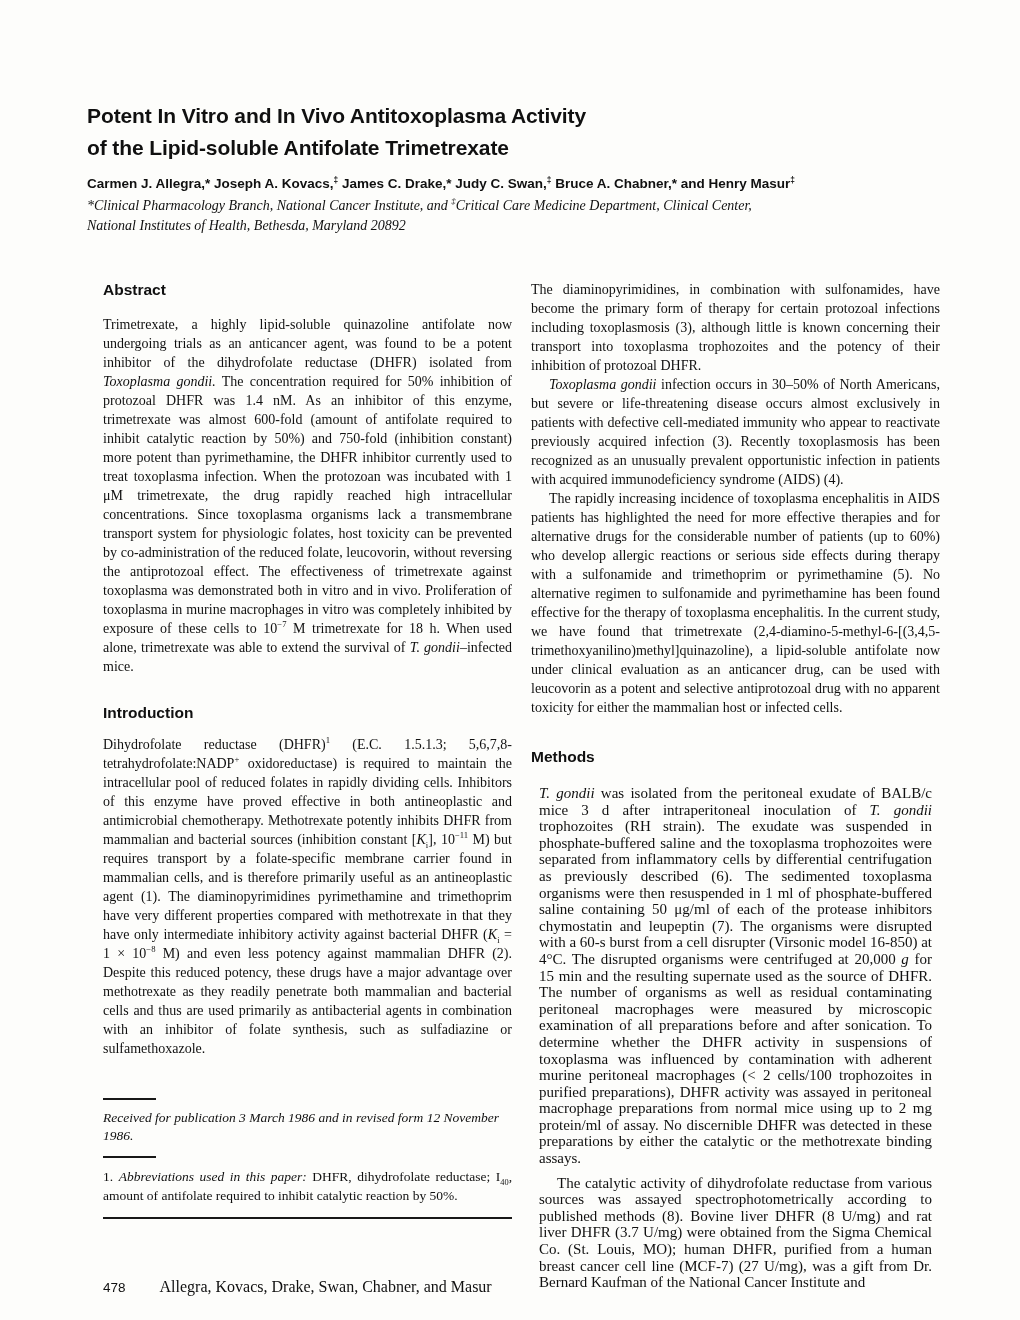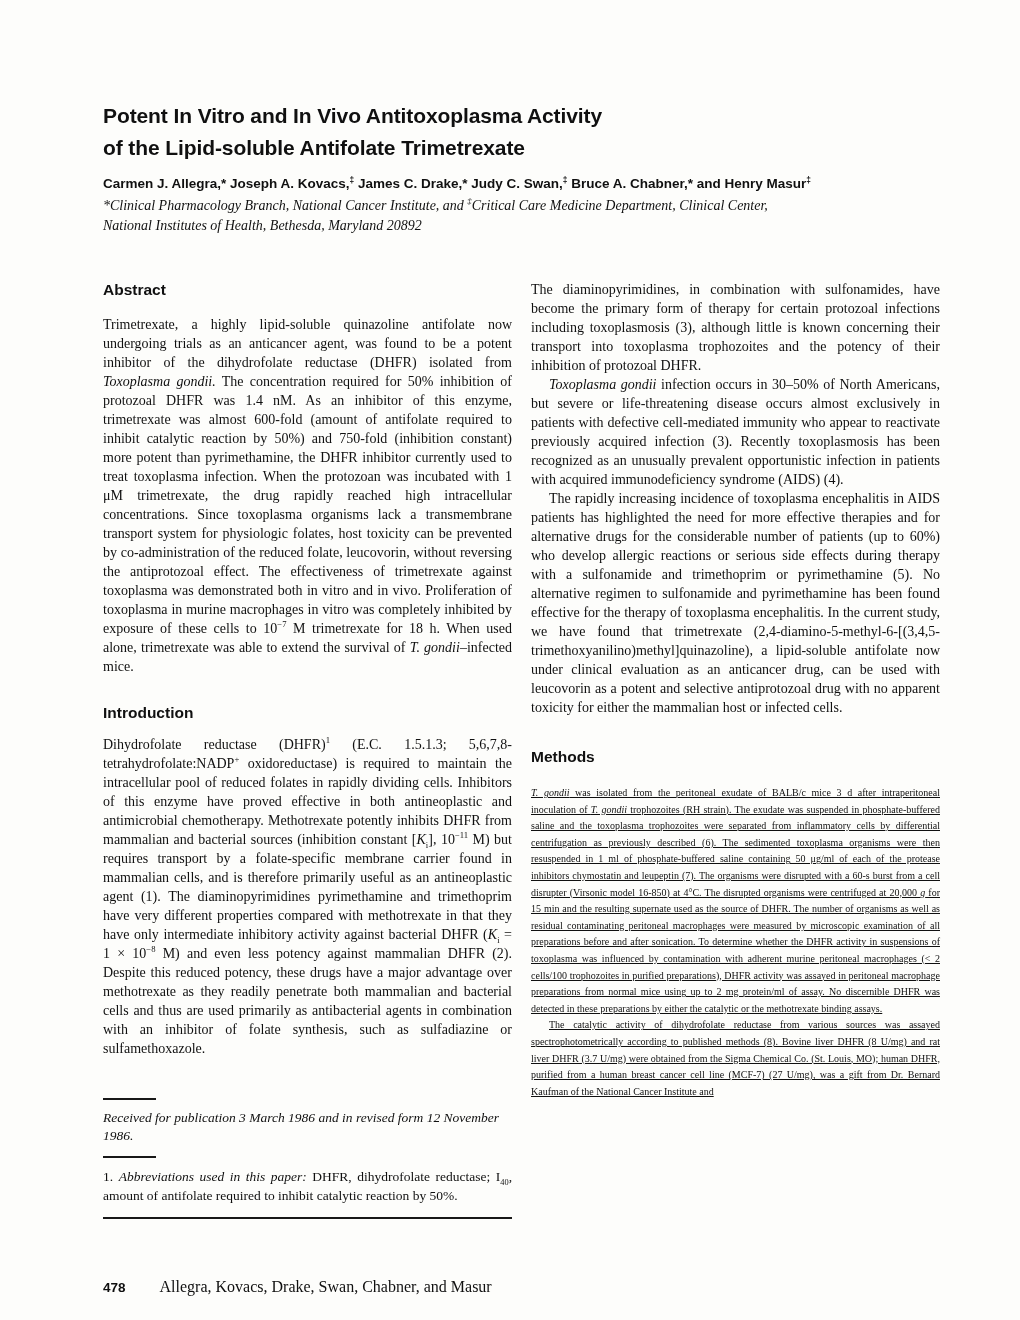--- a/index.html
+++ b/index.html
@@ -14,7 +14,7 @@
   sup { font-size:62%; line-height:0; vertical-align:super; }
   sub { font-size:62%; line-height:0; vertical-align:sub; }
 
-  .header { position:absolute; left:103px; top:100px; width:845px; }
+  .header { position:absolute; left:87px; top:100px; width:845px; }
   .title {
     margin:0;
     font-family:"Liberation Sans", sans-serif;

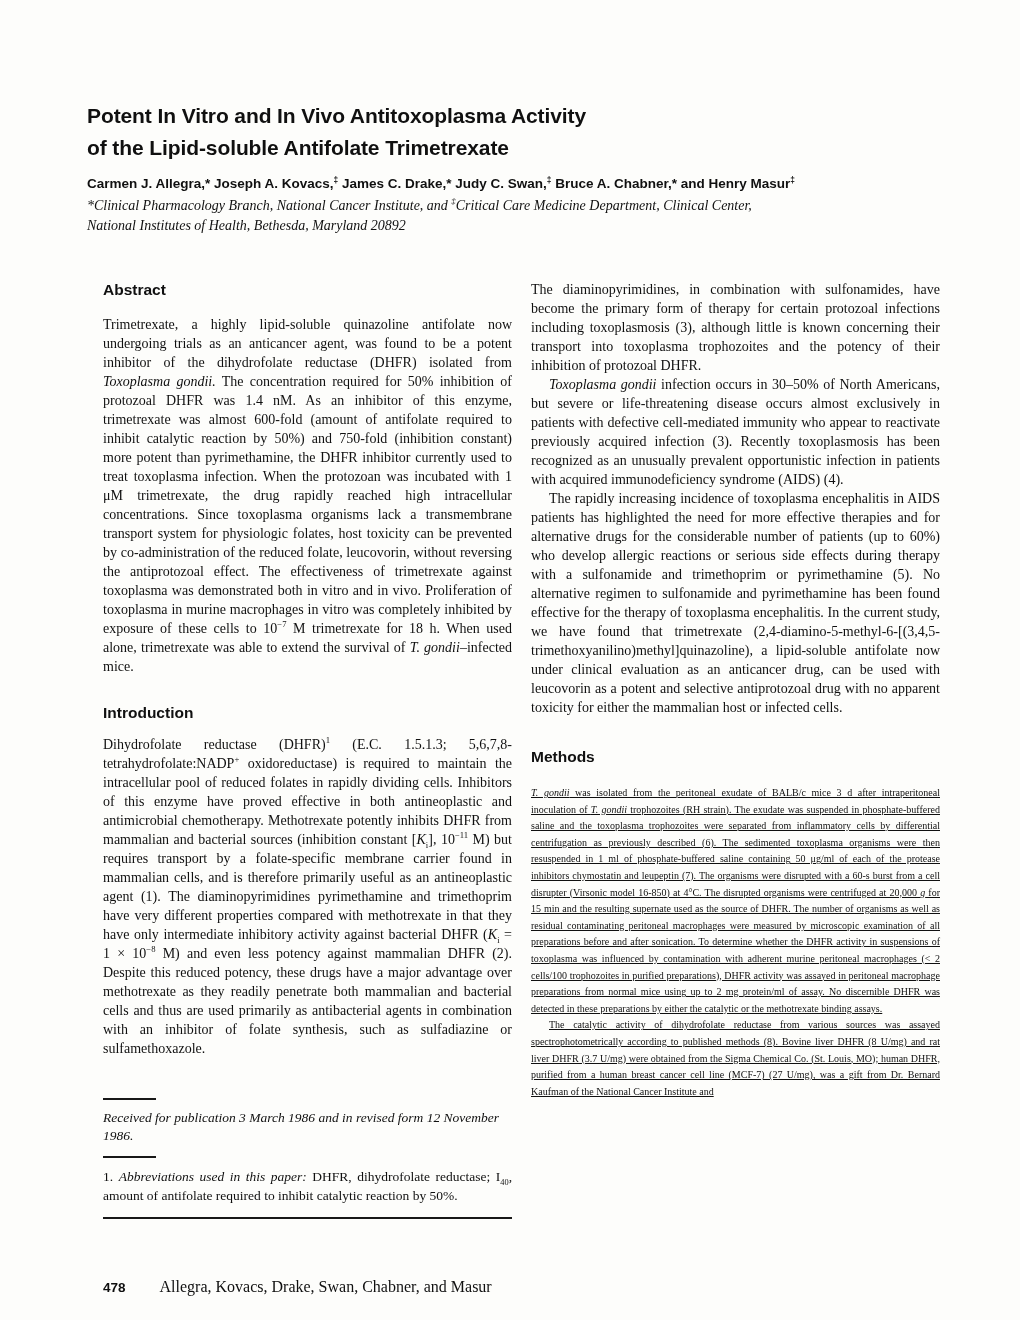--- a/index.html
+++ b/index.html
@@ -51,7 +51,7 @@
   .rc-p { margin:0; font-size:14px; line-height:19px; }
   .indent { text-indent:18px; }
   .methods-h { margin-top:30px; }
-  .methods-p { margin:0; font-size:10px; line-height:16.6px;text-decoration:underline; }
+  .methods-p { margin:8px; font-size:15px; line-height:16.6px; }
   .methods-first { margin-top:18px; }
 
   .footnotes { position:absolute; left:103px; top:1098px; width:409px; }

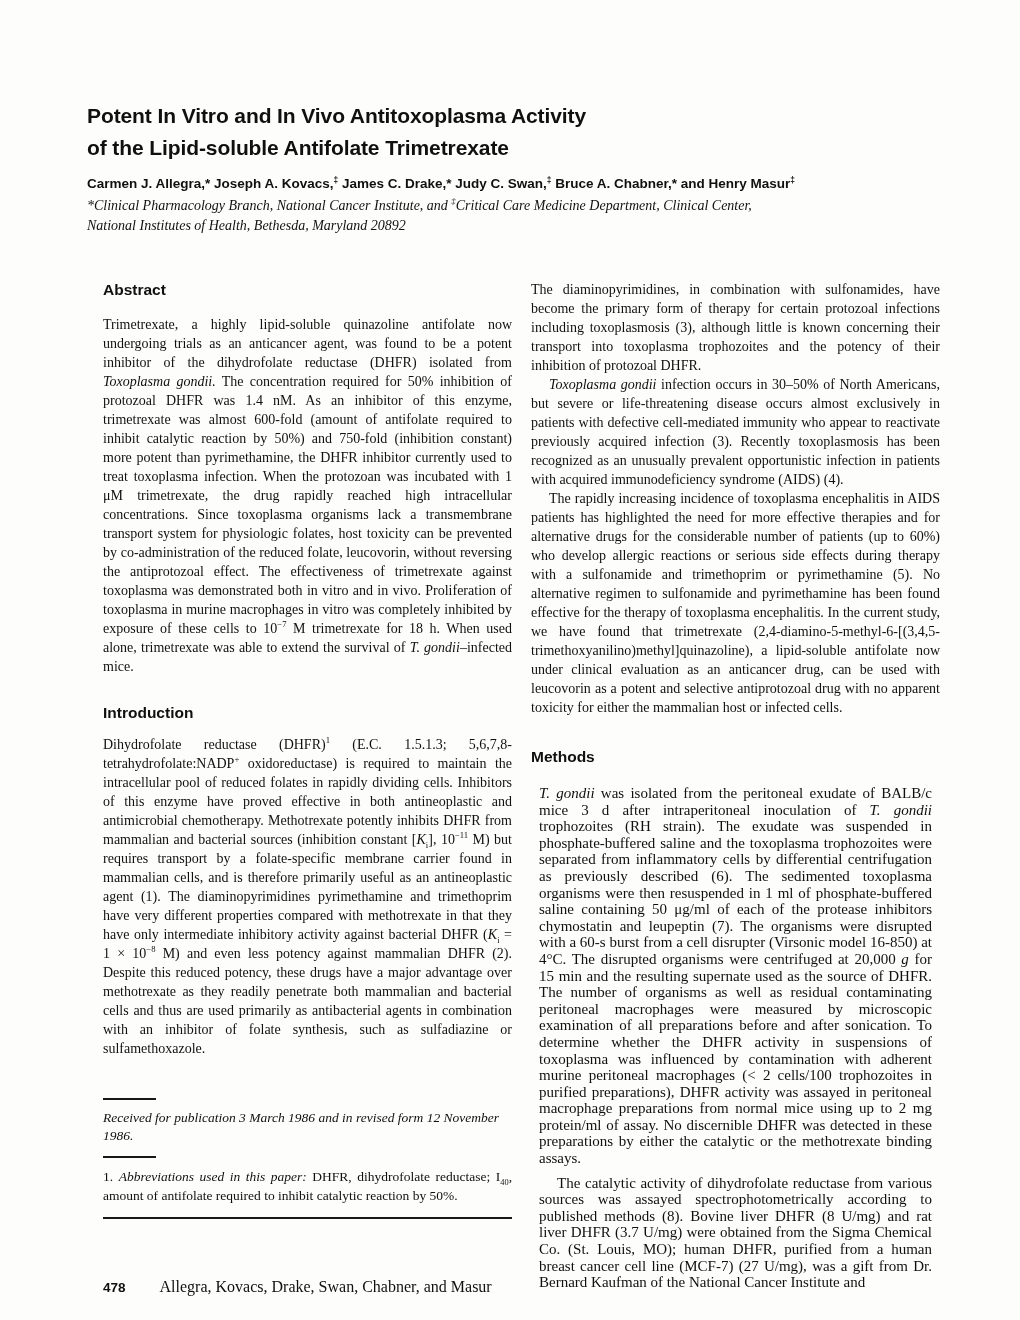--- a/index.html
+++ b/index.html
@@ -67,7 +67,7 @@
   .footer { position:absolute; left:103px; top:1278px; width:700px; }
   .pageno {
     font-family:"Liberation Sans", sans-serif;
-    font-weight:700; font-size:13.5px;text-align:right;
+    font-weight:400; font-size:13.5px;text-align:right;
   }
   .running { font-size:16px; margin-left:30px; }
 </style>

